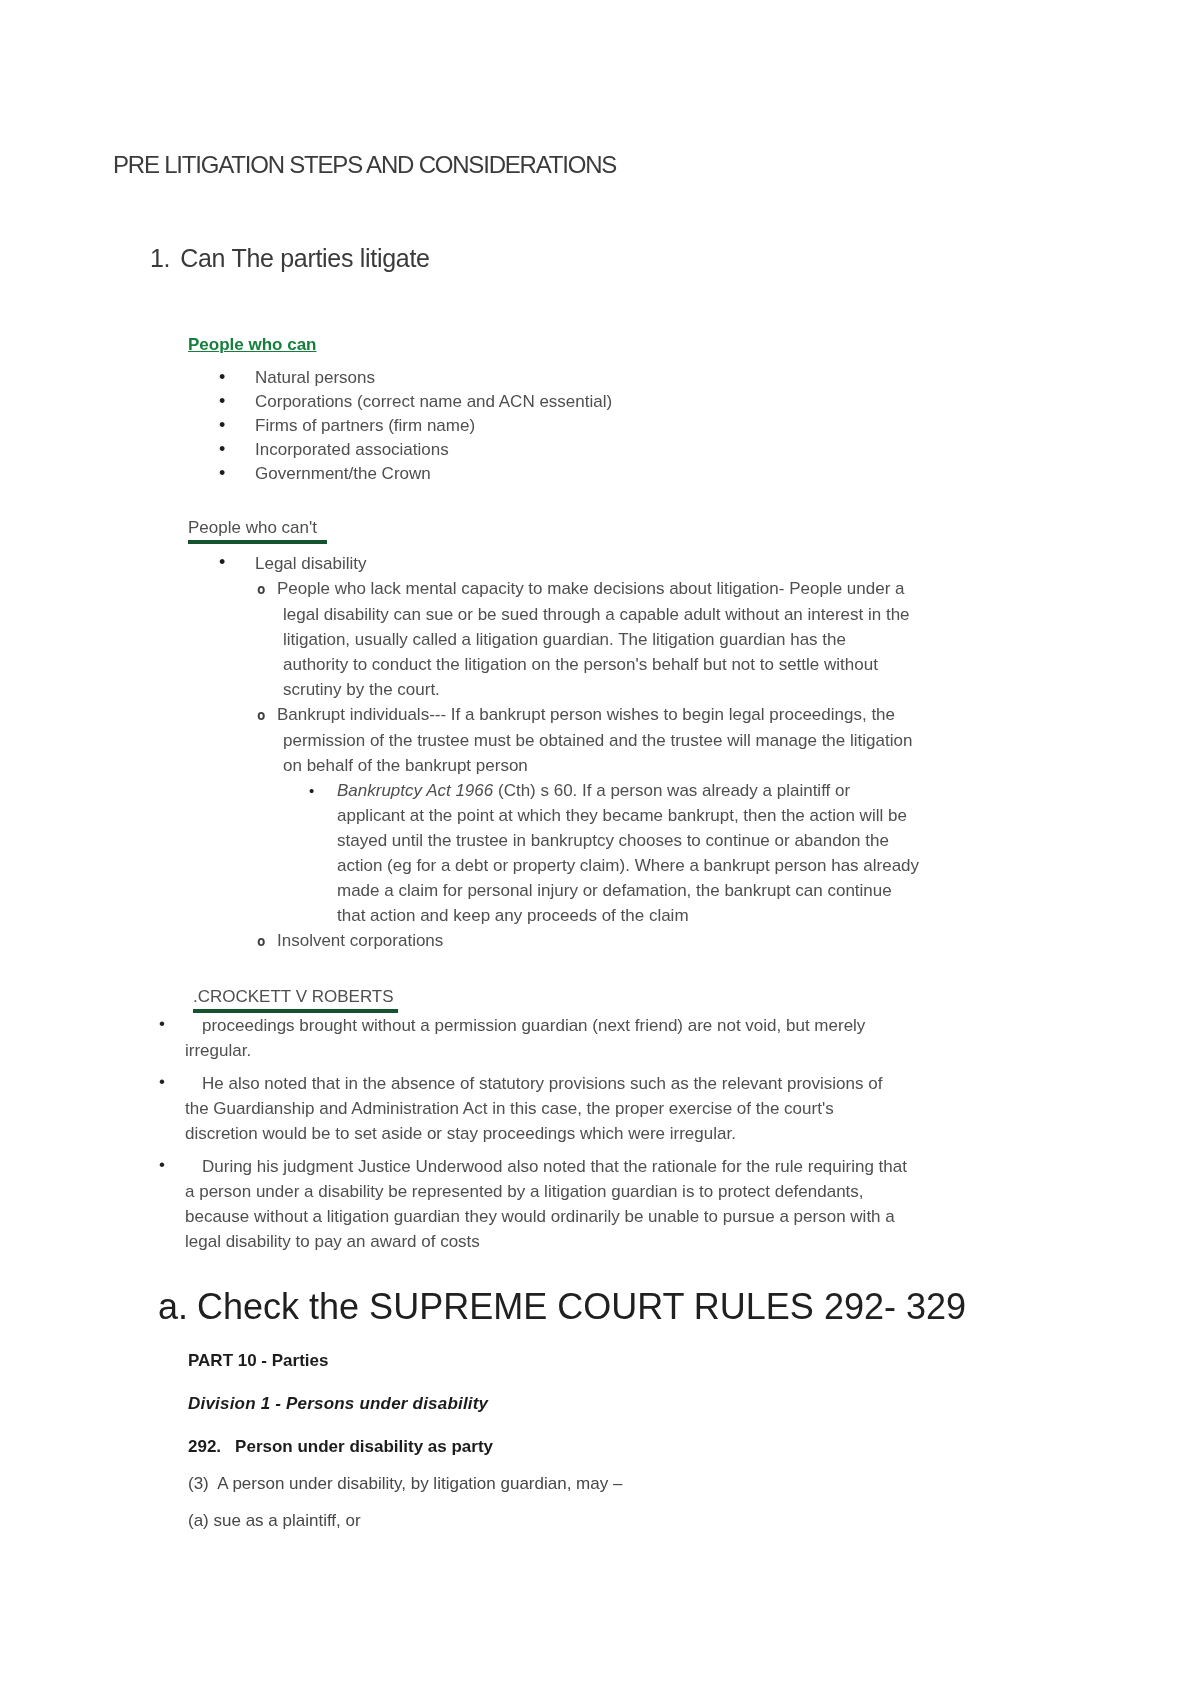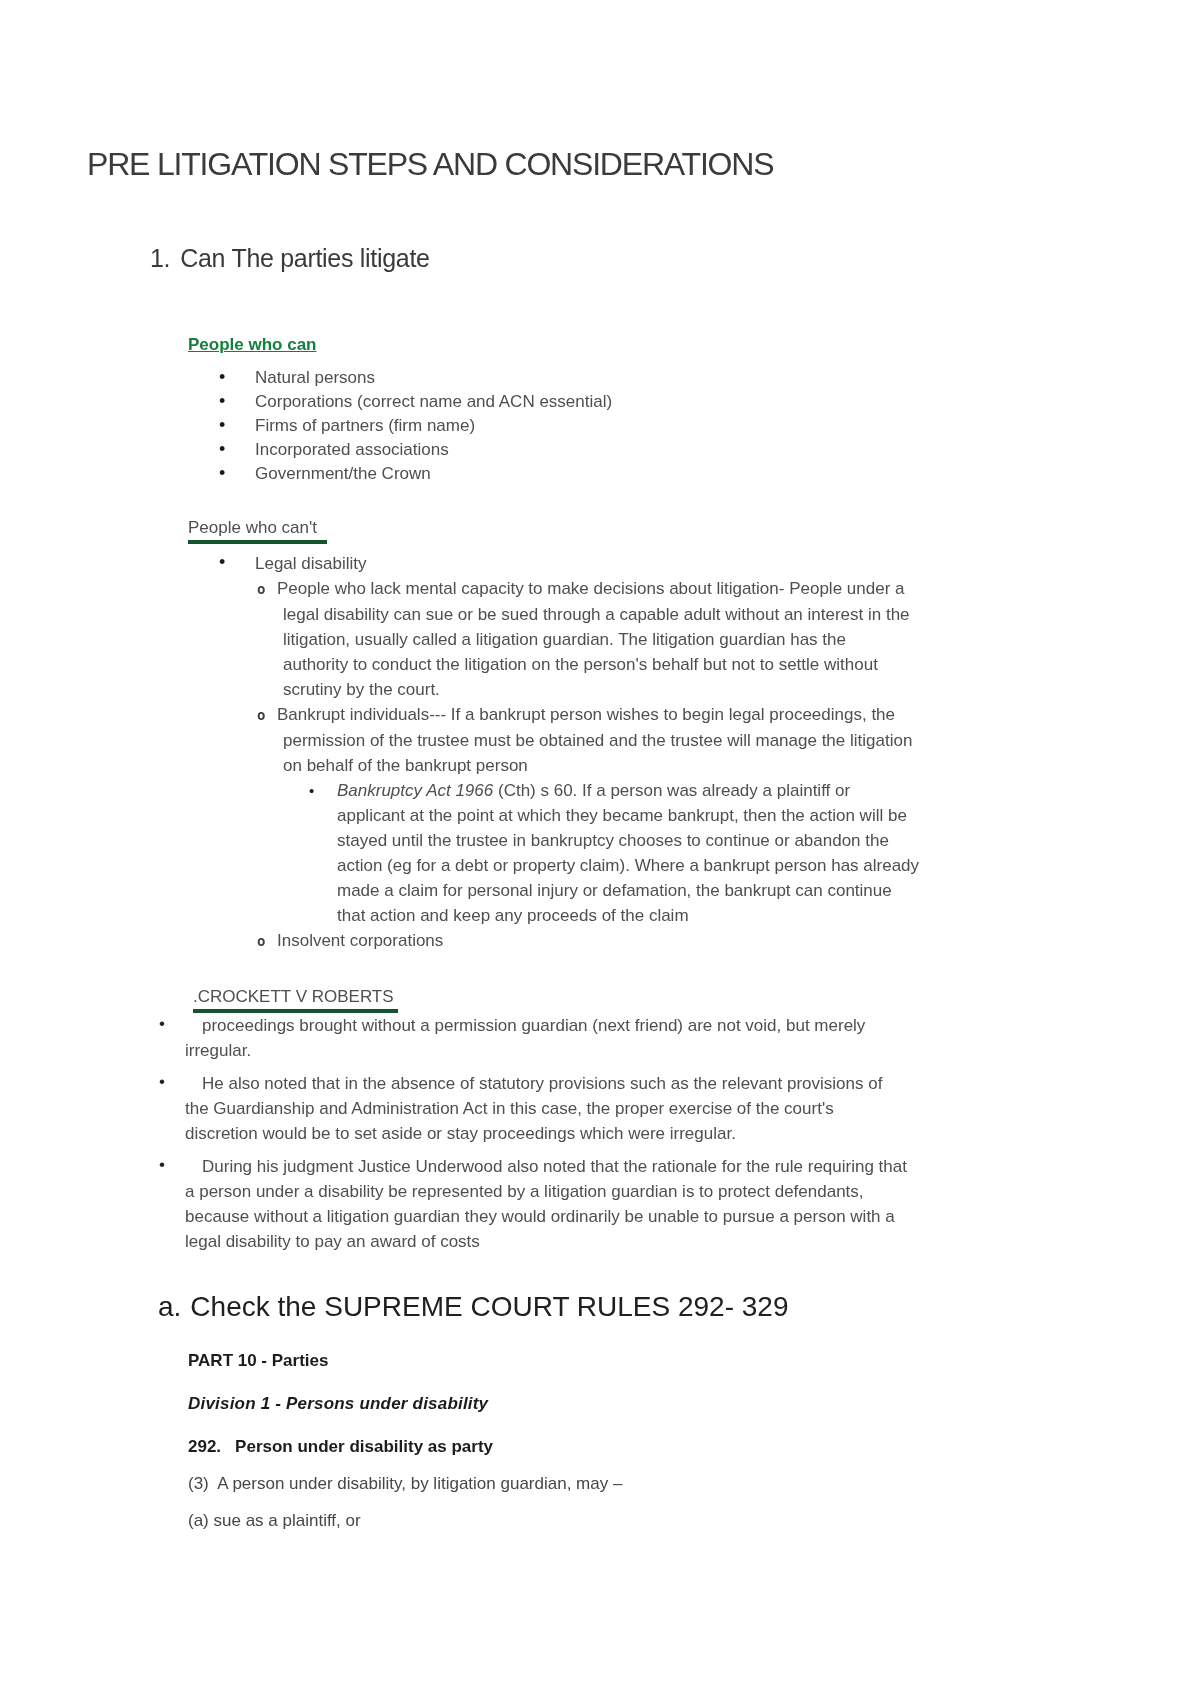--- a/index.html
+++ b/index.html
@@ -15,8 +15,8 @@
     color:#4f4f4f;
   }
   .title{
-    margin-left:87px;
-    font-size:32px;line-height:47px;
+    margin-left:113px;
+    font-size:24px;line-height:47px;
     letter-spacing:-1.2px;
     color:#3b3b3b;
   }

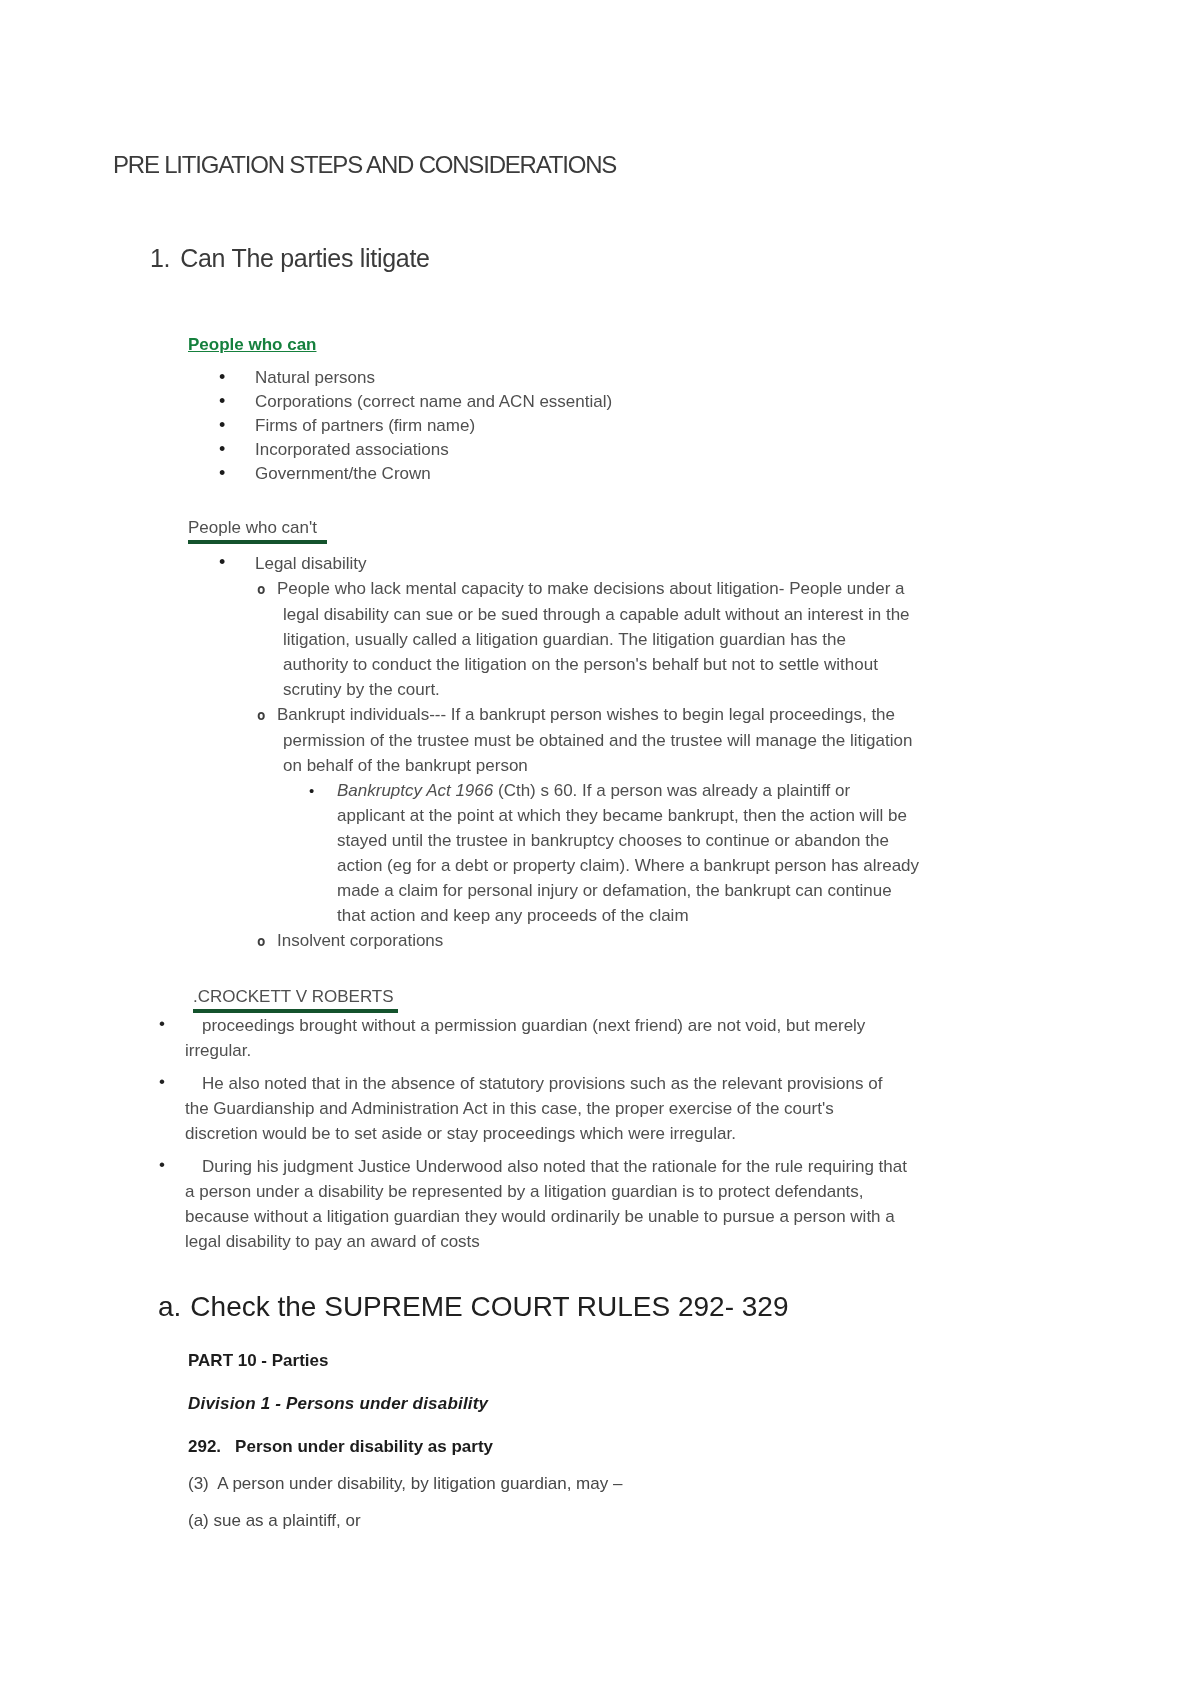--- a/index.html
+++ b/index.html
@@ -75,7 +75,7 @@
   .case-text{white-space:pre-line;text-indent:17px;line-height:25px;}
   .h2{
     margin:34px 0 0 158px;
-    font-size:28px;line-height:38px;
+    font-size:36px;line-height:38px;
     color:#202020;
     white-space:nowrap;
   }

